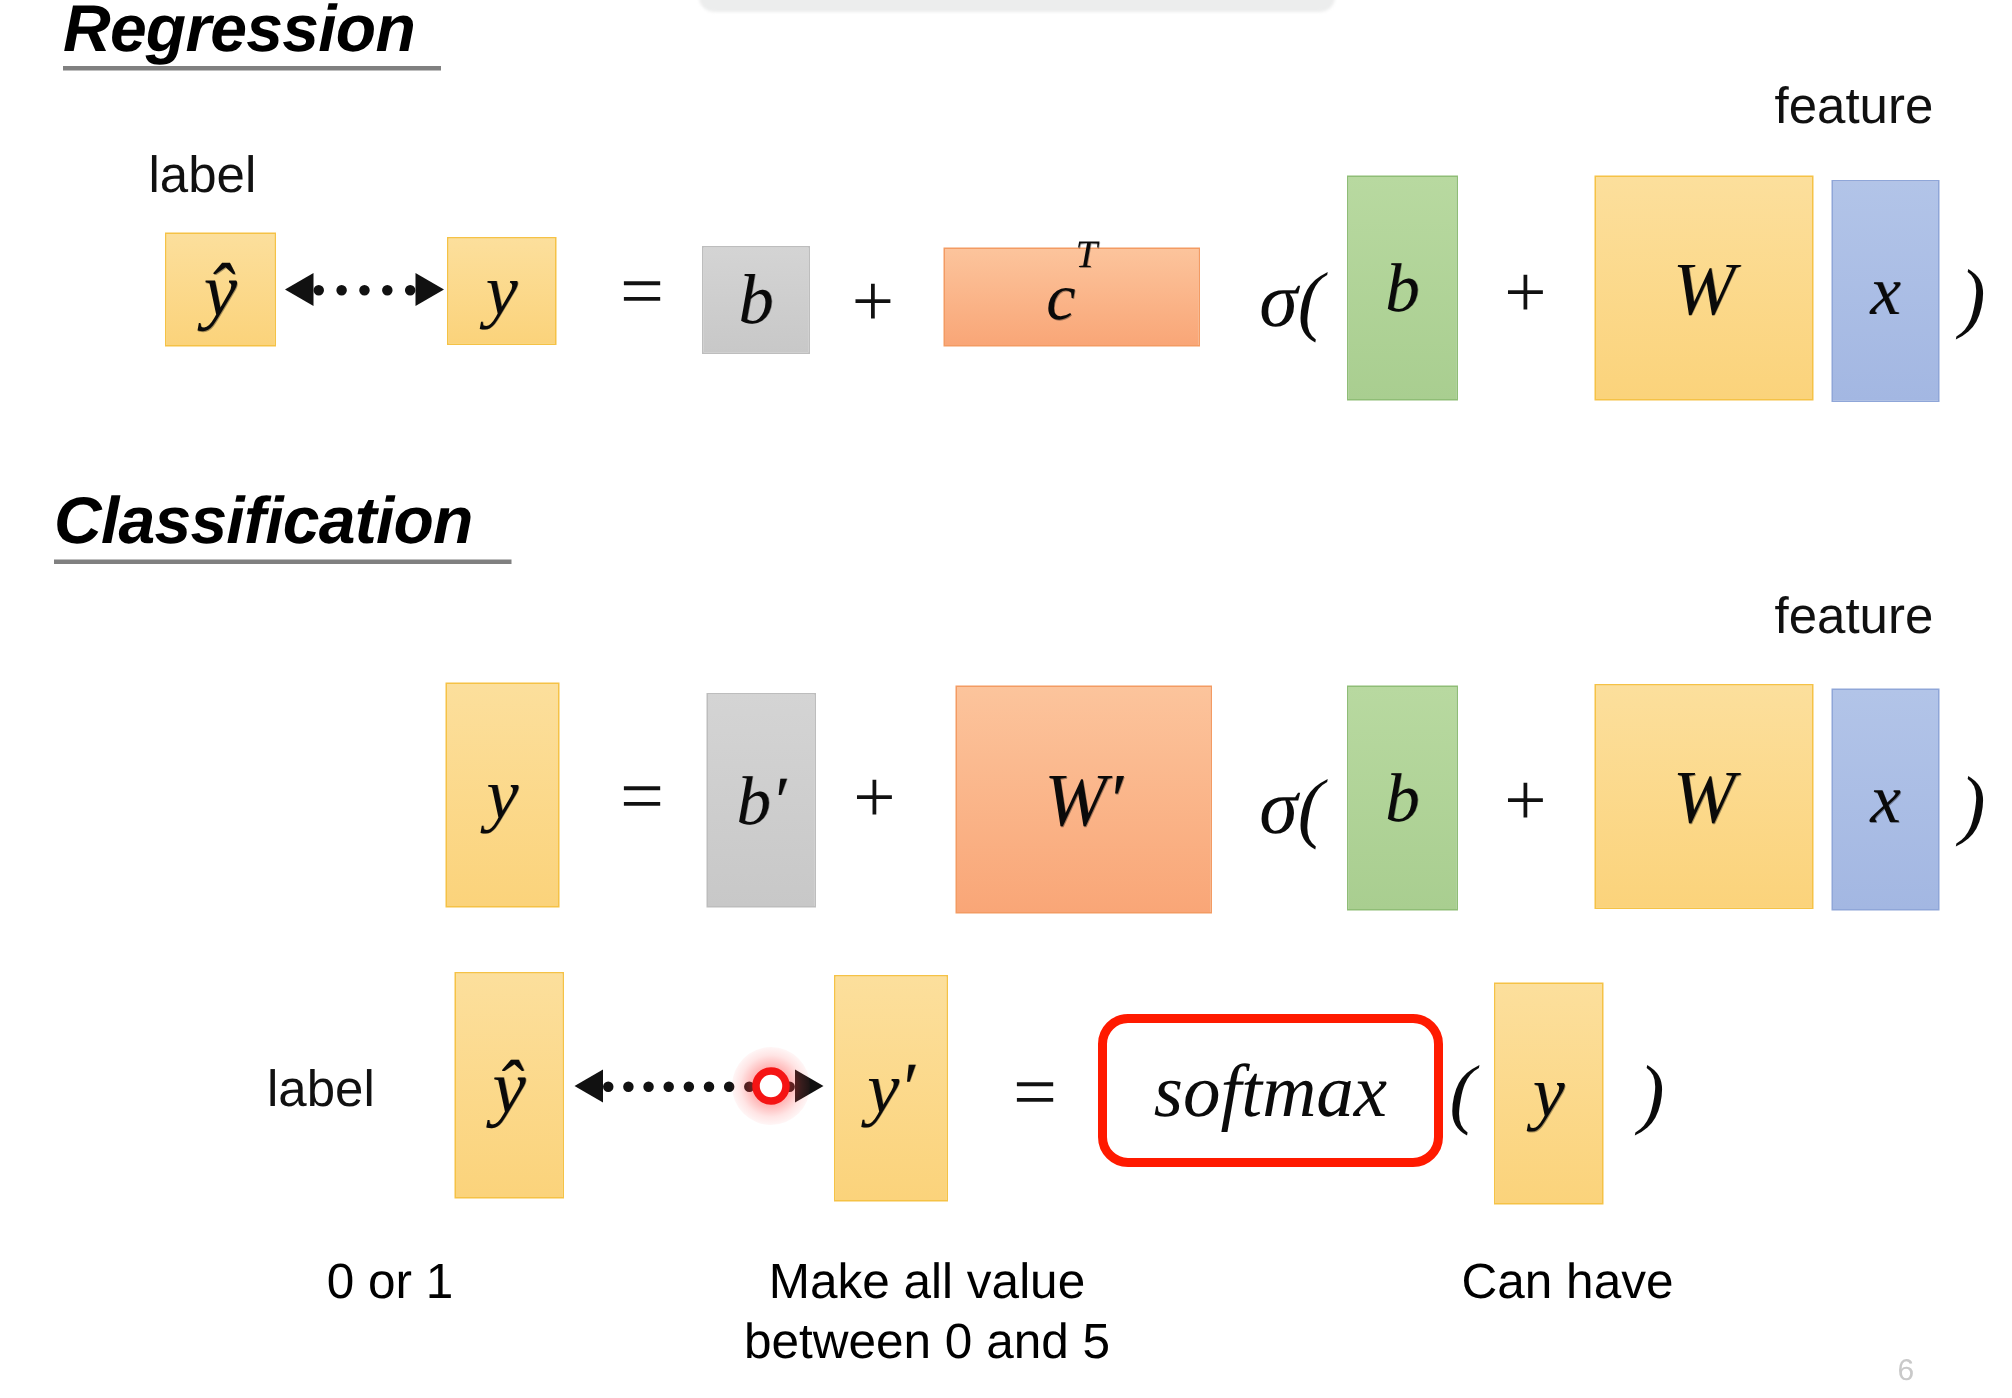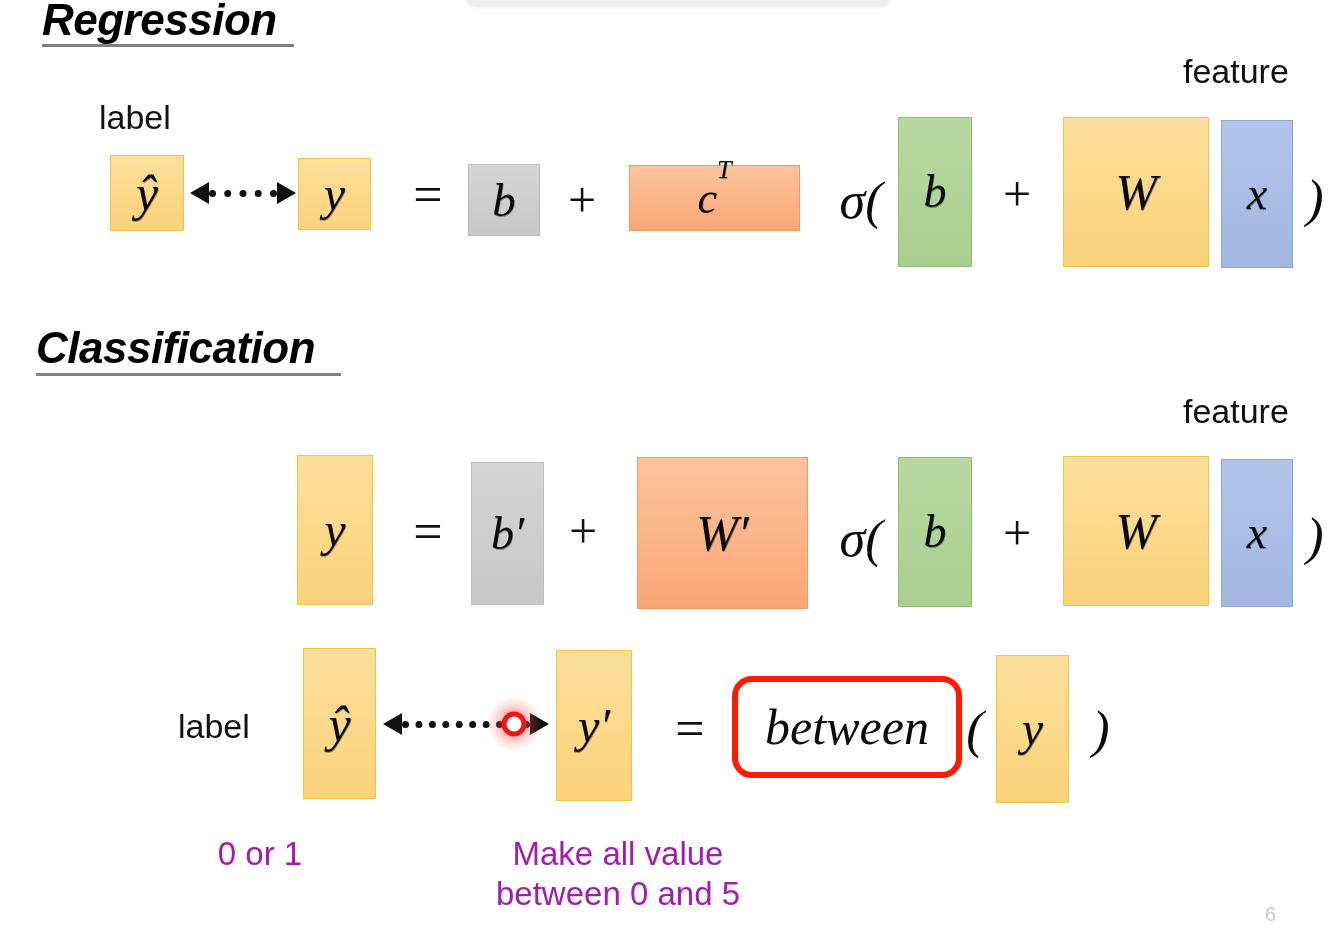--- a/index.html
+++ b/index.html
@@ -295,7 +295,7 @@
 
   <div class="abs red-outline" style="left:732px; top:676px; width:230px; height:102px;"></div>
 
-  <div class="abs math" style="left:740px; top:694px; width:214px; height:66px; font-size:50px;">between</div>
+  <div class="abs math" style="left:740px; top:694px; width:214px; height:66px; font-size:50px;">softmax</div>
 
   <div class="abs math" style="left:960px; top:694px; width:30px; height:70px; font-size:52px;">(</div>
 

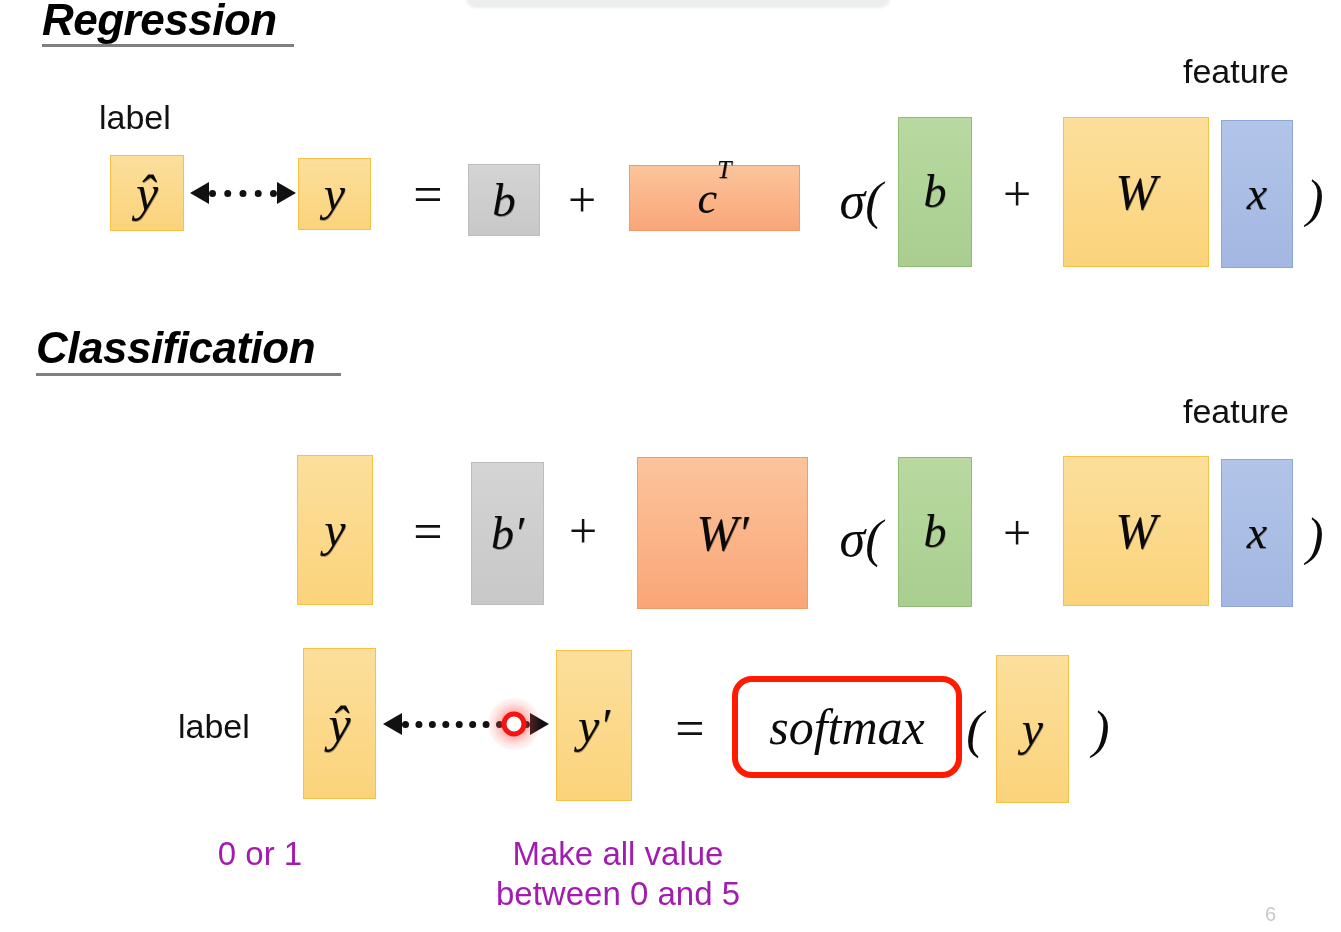--- a/index.html
+++ b/index.html
@@ -60,7 +60,7 @@
     font-family: "Liberation Sans", sans-serif;
     font-size: 33px;
     line-height: 1.22;
-    color: #a21caf;
+    color: #000000;
     text-align: center;
     white-space: nowrap;
   }

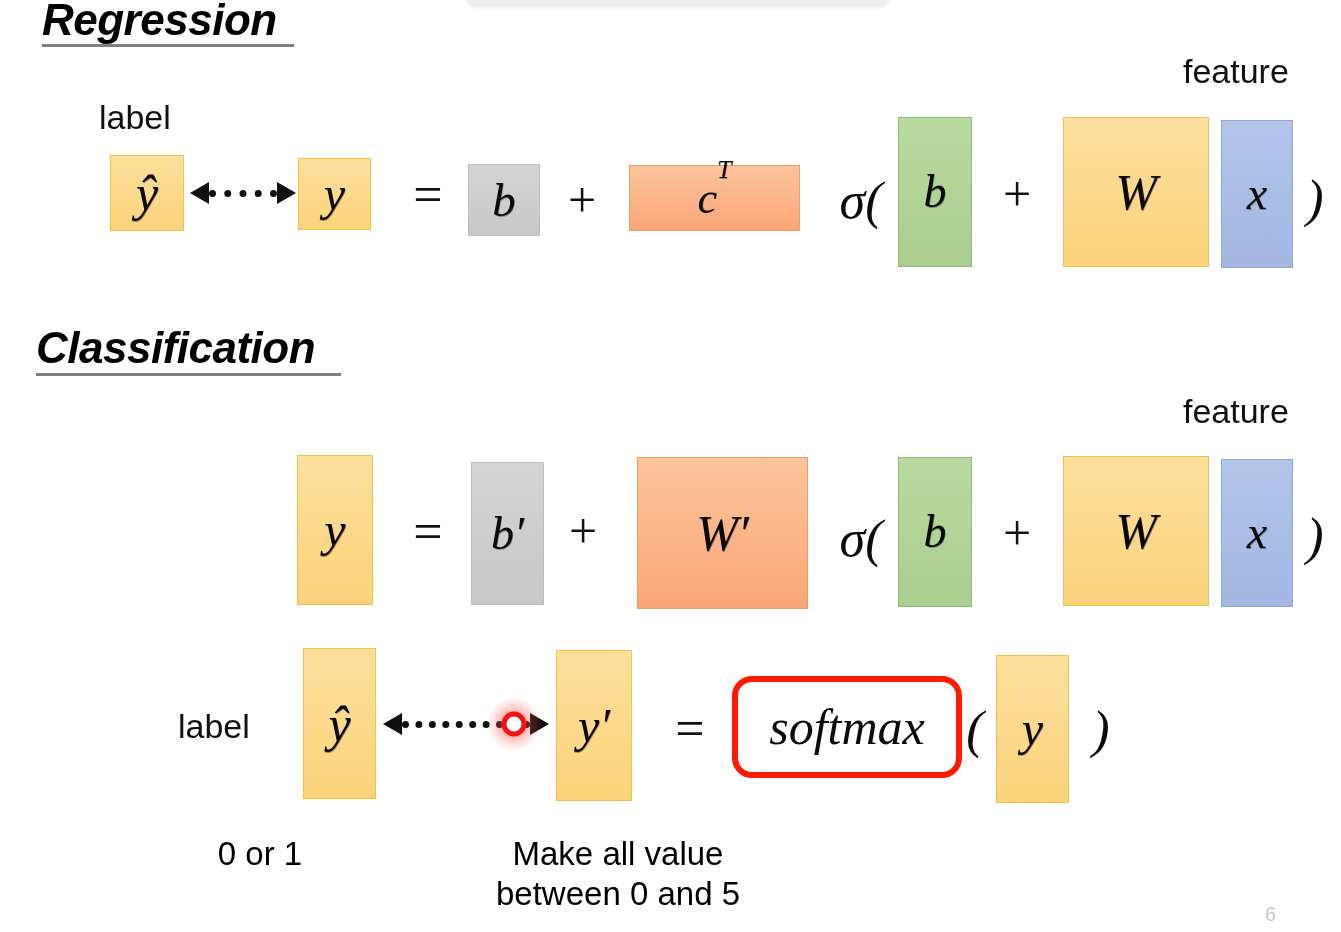--- a/index.html
+++ b/index.html
@@ -315,6 +315,7 @@
   </div>
 
   <div class="abs caption" style="left:920px; top:834px; width:250px;">
+    <div>Can have</div>
   </div>
 
   <div class="abs page-num" style="left:1265px; top:903px;">6</div>

